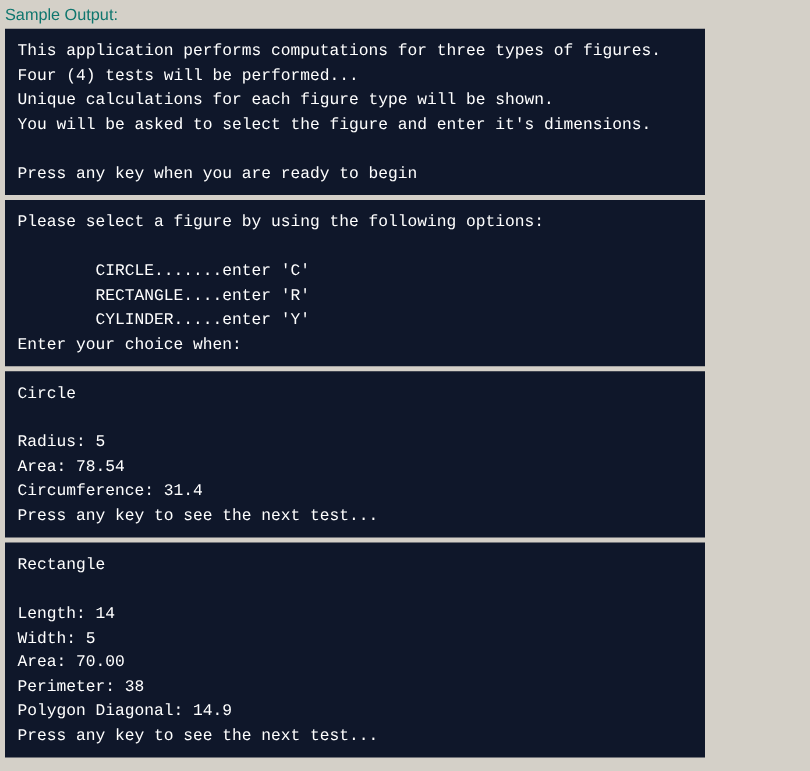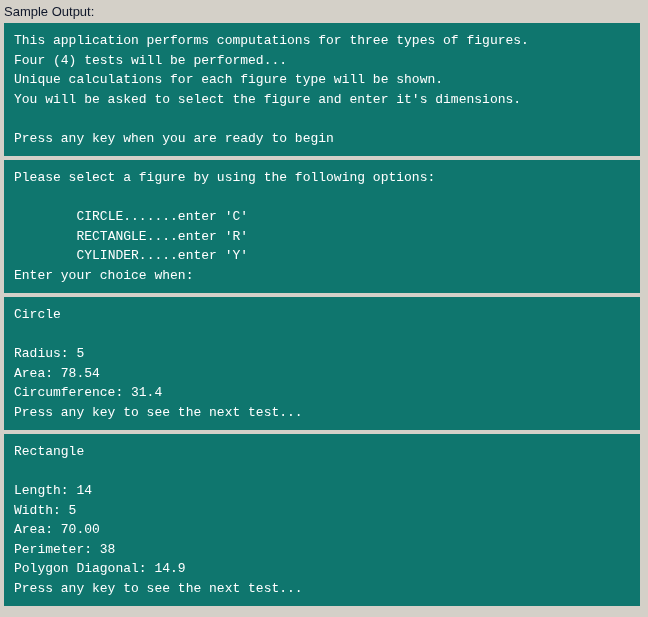--- a/index.html
+++ b/index.html
@@ -17,7 +17,7 @@
 
     .page-title {
       font-size: 13px;
-      color: #0f172a;
+      color: #0f766e;
       margin-bottom: 4px;
       font-family: Arial, sans-serif;
     }

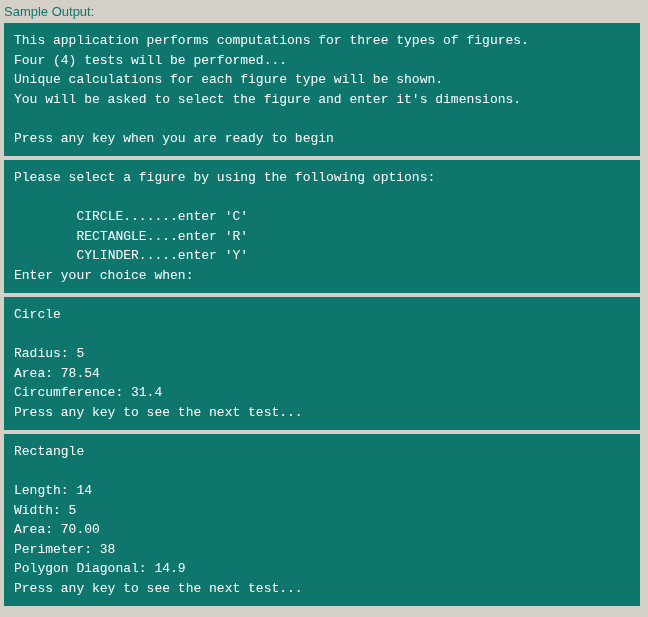--- a/index.html
+++ b/index.html
@@ -23,14 +23,14 @@
     }
 
     .terminal-block {
-      background: #0f766e;
+      background: #0f172a;
       color: #ffffff;
       font-family: 'Courier New', Courier, monospace;
       font-size: 13px;
       padding: 8px 10px;
       margin-bottom: 4px;
       line-height: 1.5;
-      width: 636px;
+      width: 560px;
     }
 
     .terminal-block pre {

